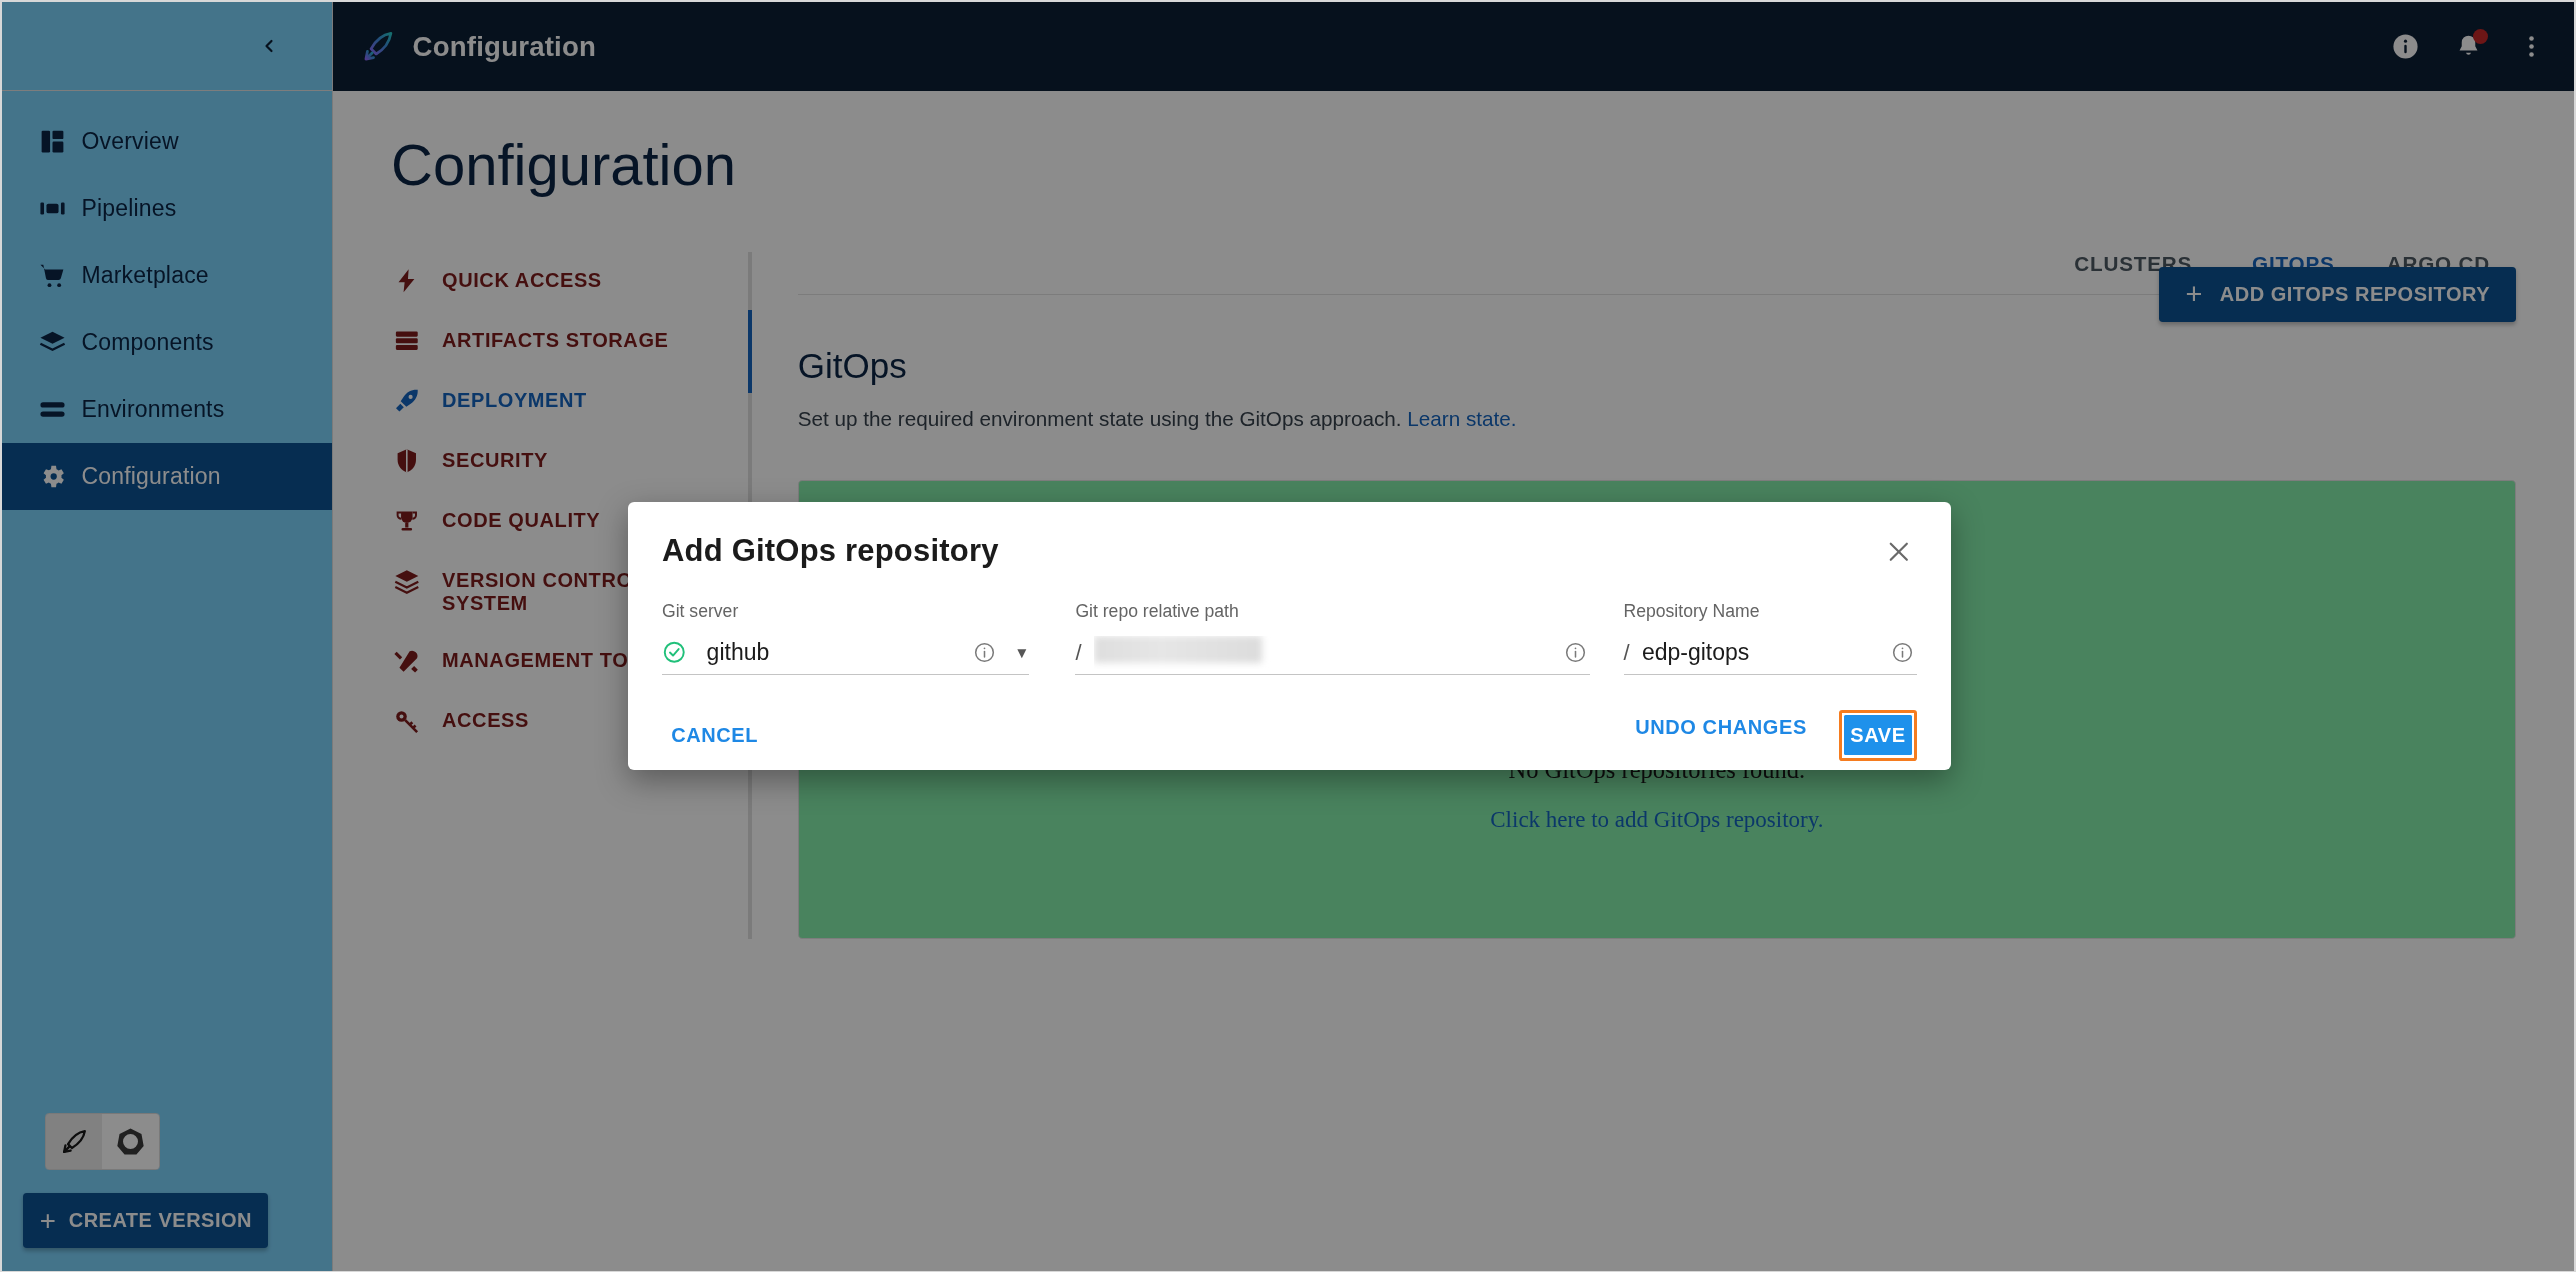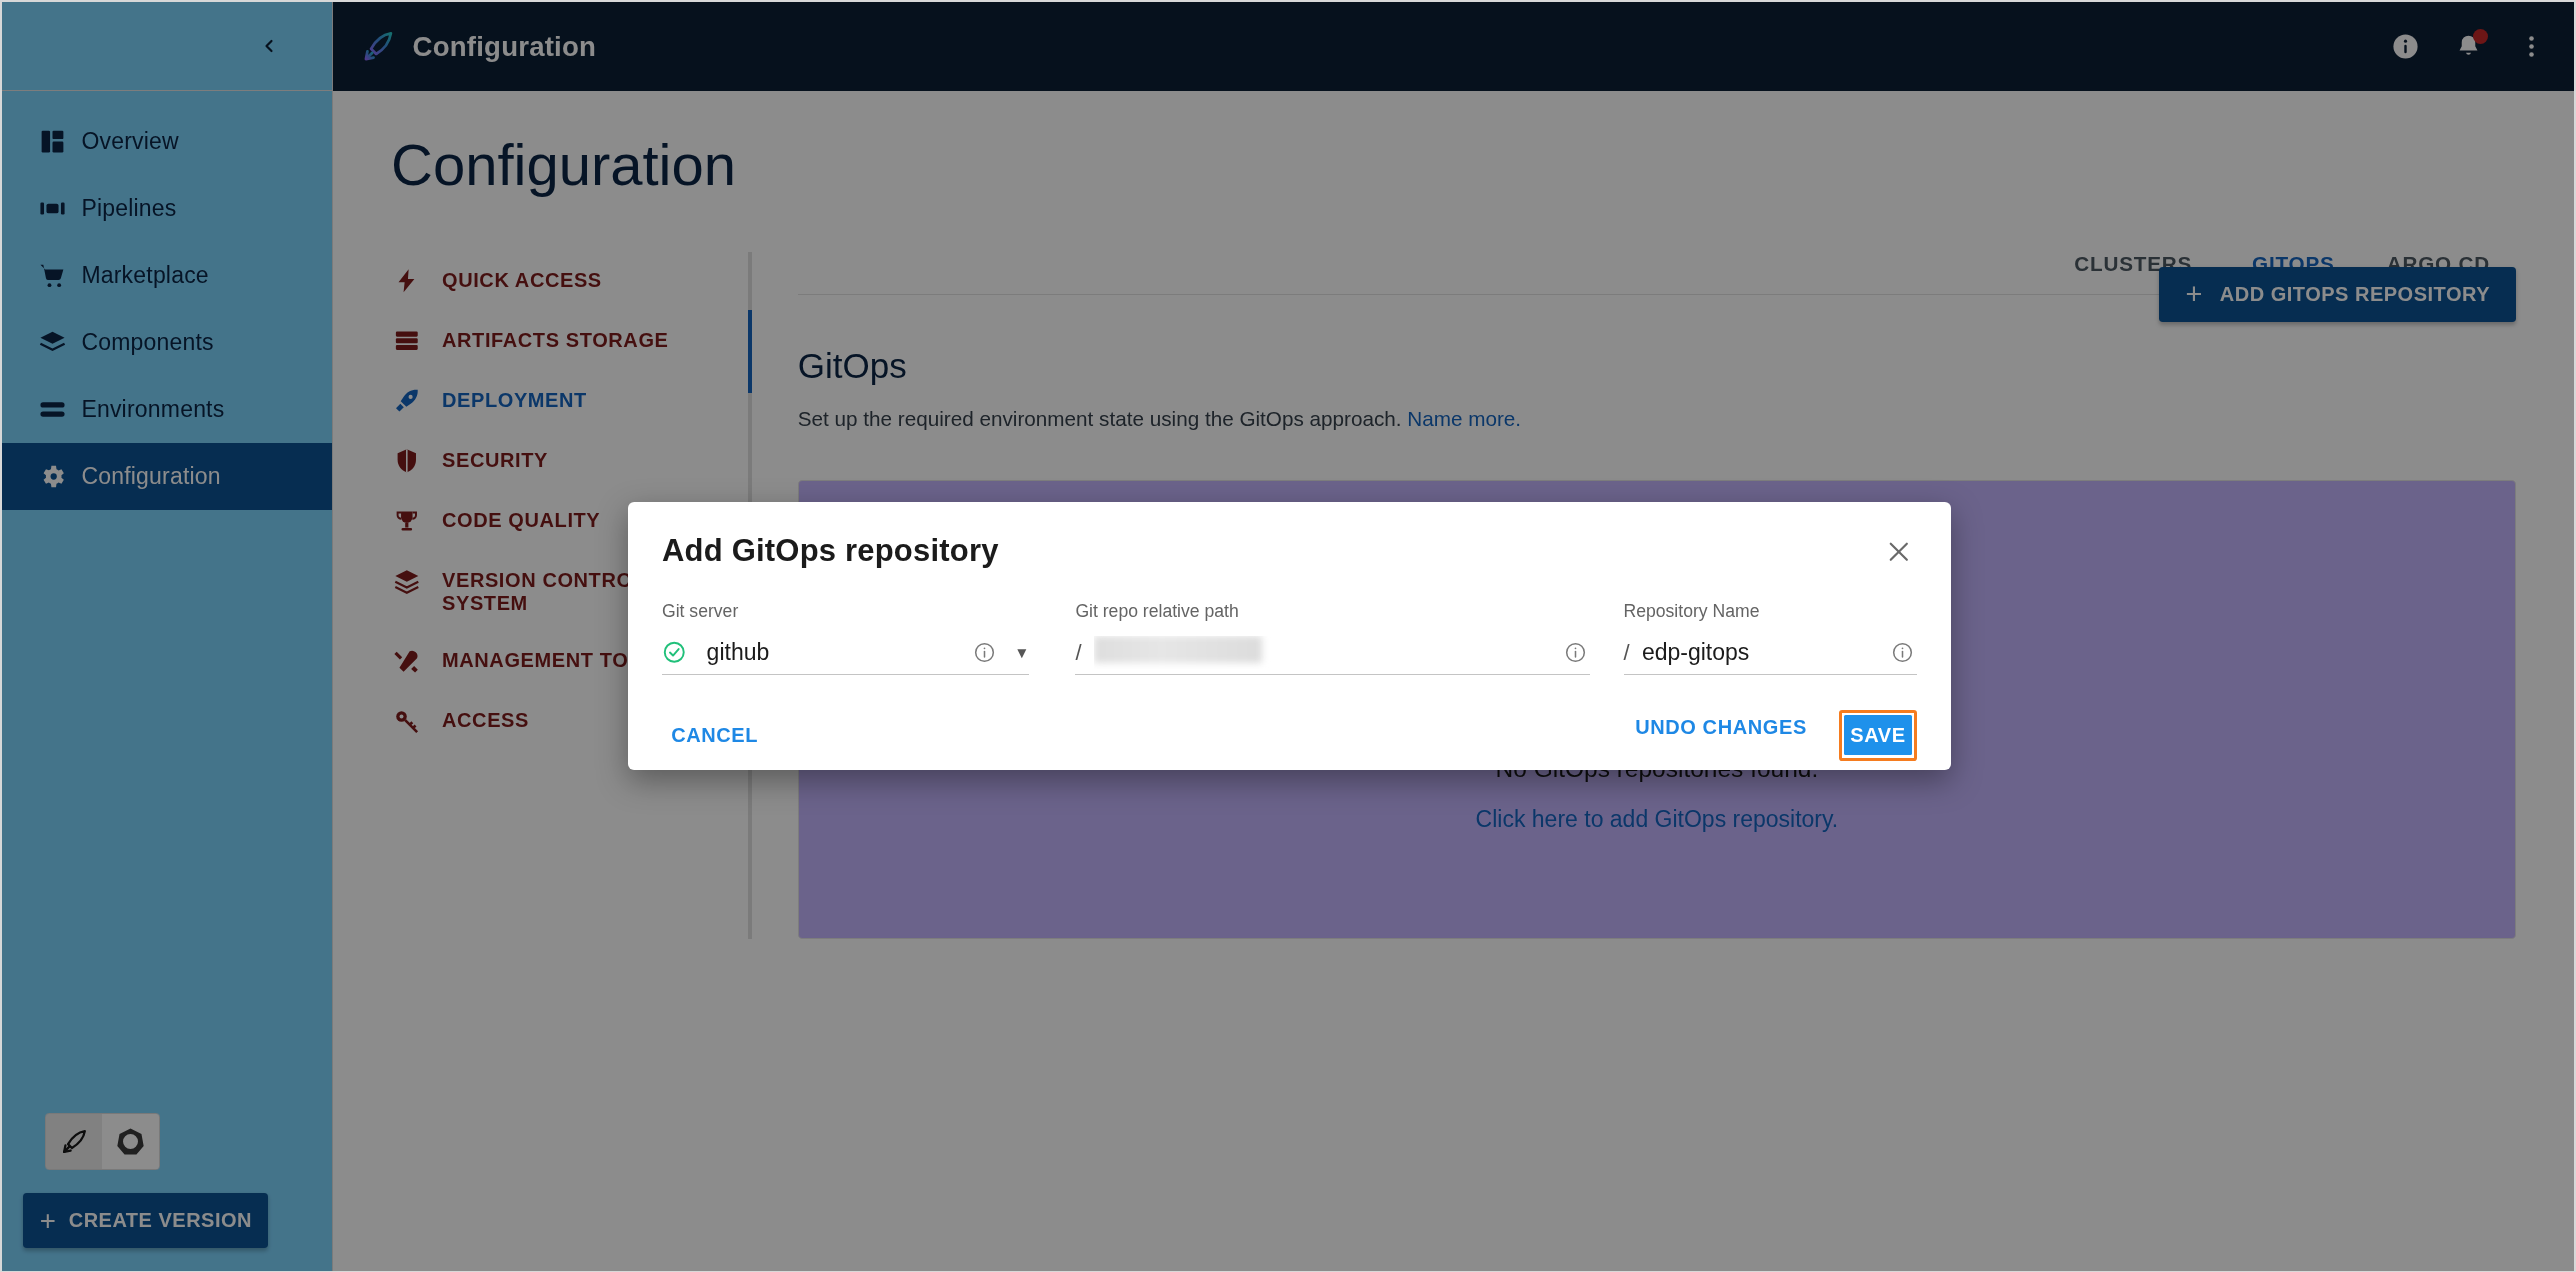--- a/index.html
+++ b/index.html
@@ -548,7 +548,7 @@
             <div class="panel-title">GitOps</div>
             <div class="panel-desc">
               <span>Set up the required environment state using the GitOps approach.</span>
-              <a href="#">Name more.</a>
+              <a href="#">Learn state.</a>
             </div>
           </div>
 

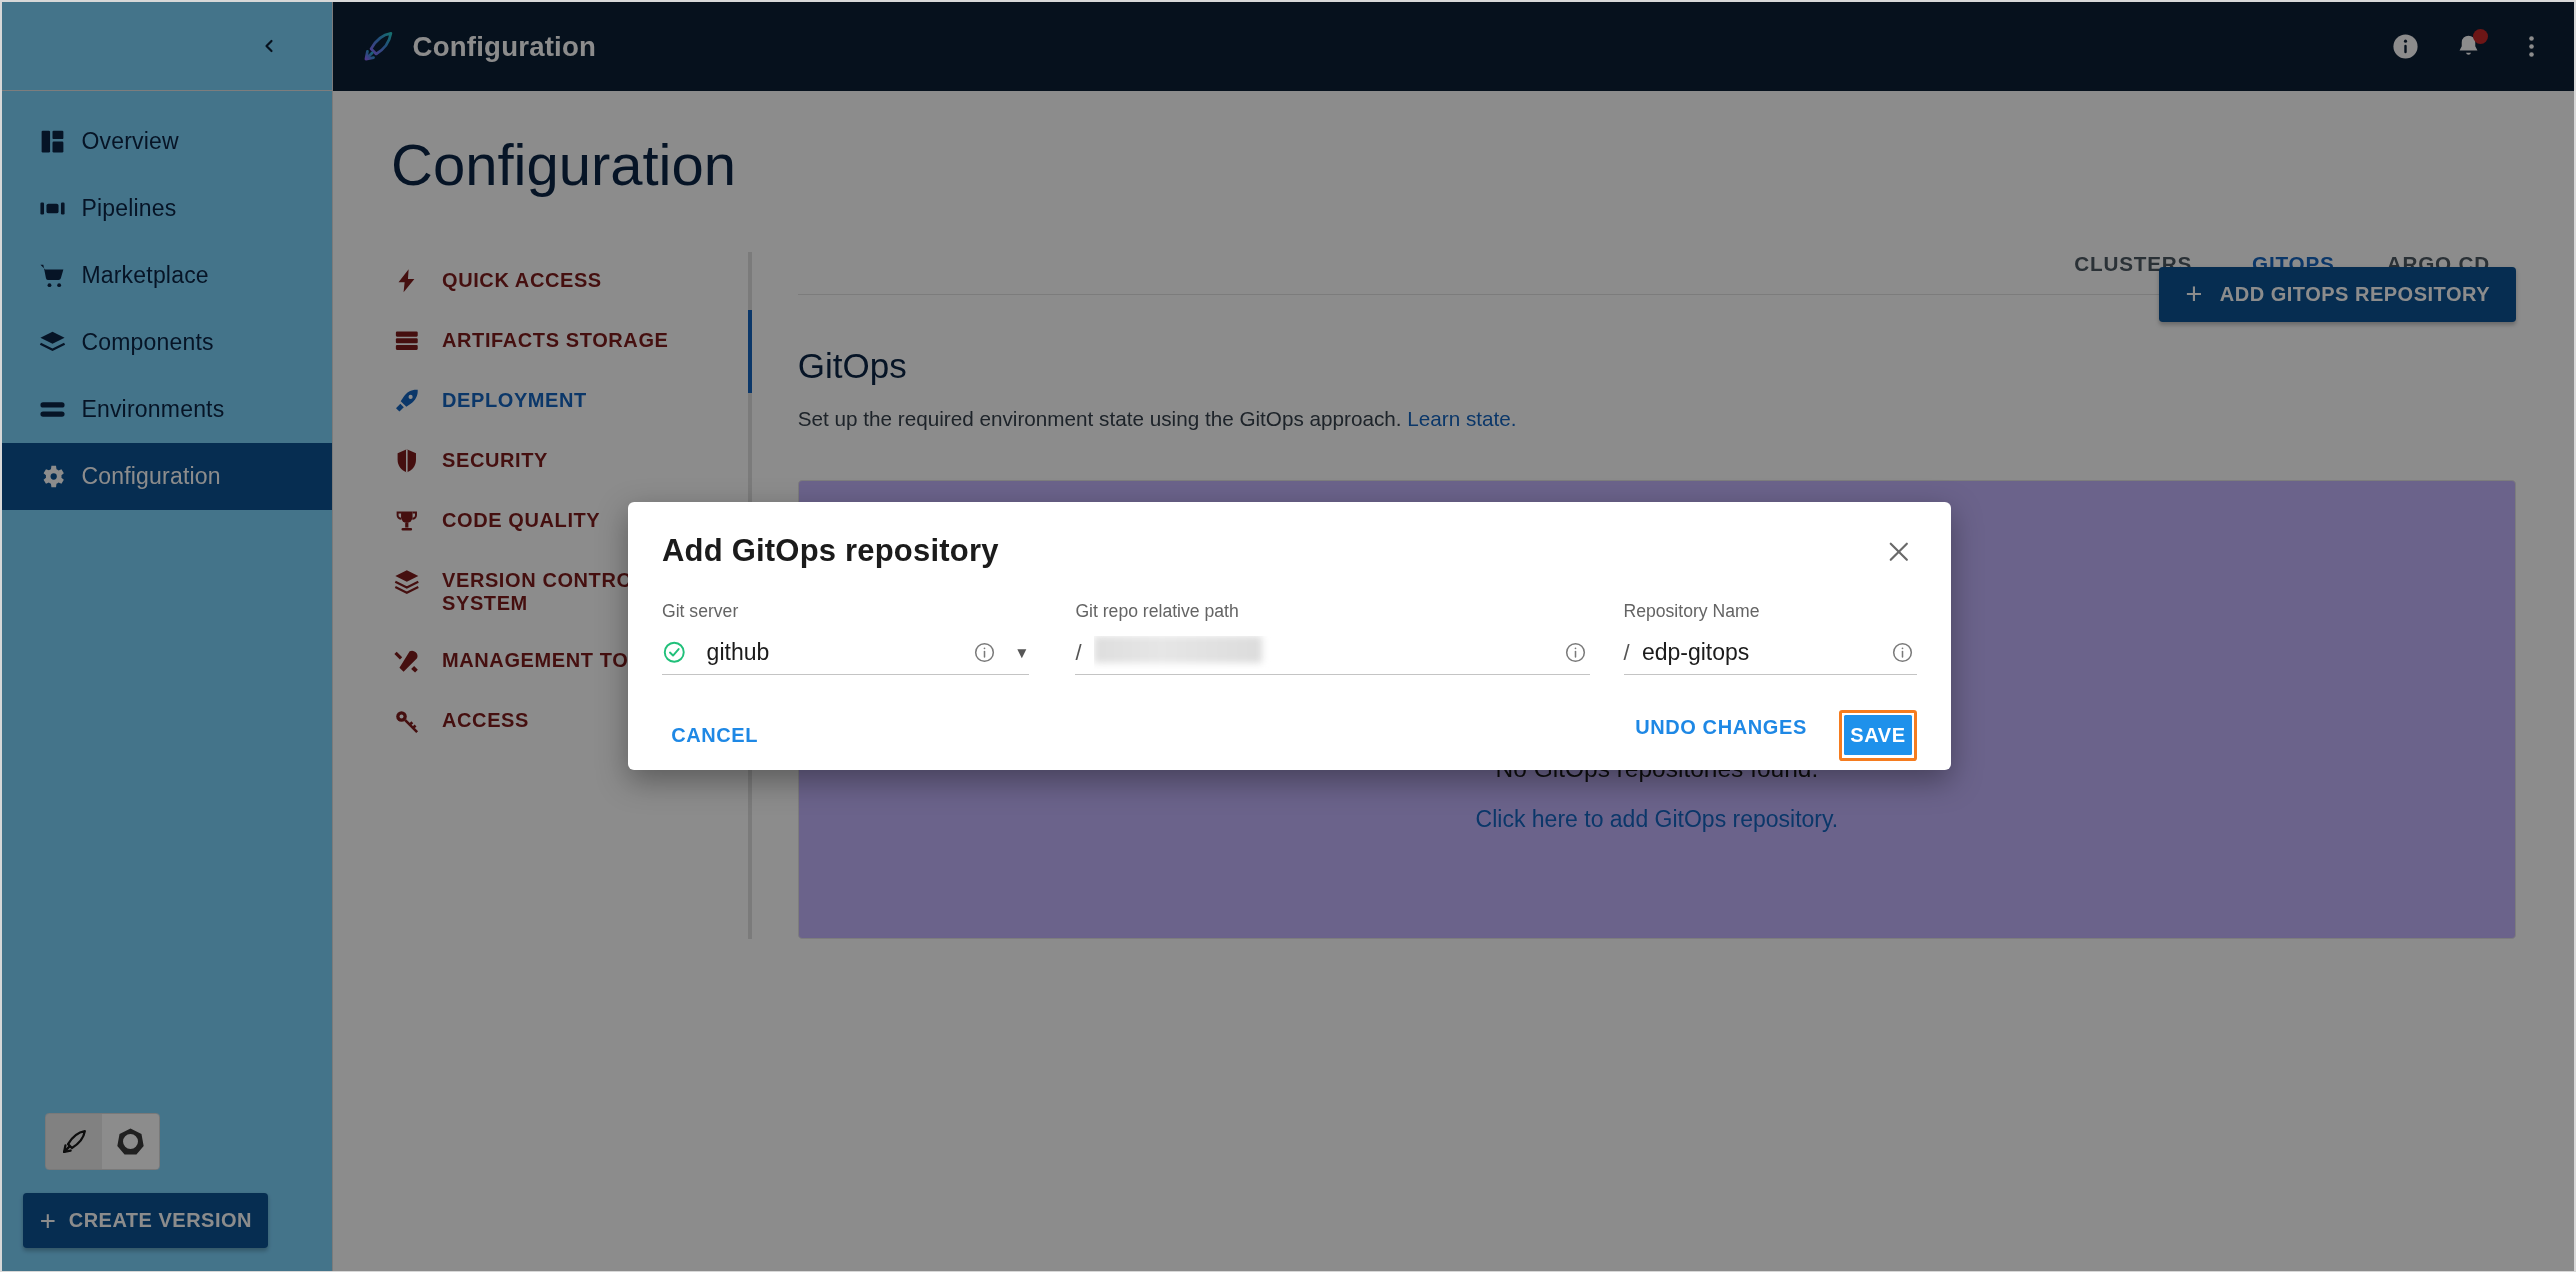--- a/index.html
+++ b/index.html
@@ -205,11 +205,12 @@
   .empty-card {
     margin-top: 49px;
     border: 0.8px solid #e4e4e4; border-radius: 4.6px;
-    background: #c4b5fd;
+    background: #86efac;
     height: 459px;
     display: flex; flex-direction: column;
     align-items: center; justify-content: center;
     gap: 23px;
+    font-family: Liberation Serif, serif;
   }
   .empty-illus { margin-bottom: 27.6px; }
   .empty-illus svg { width: 145px; height: 115px; }

